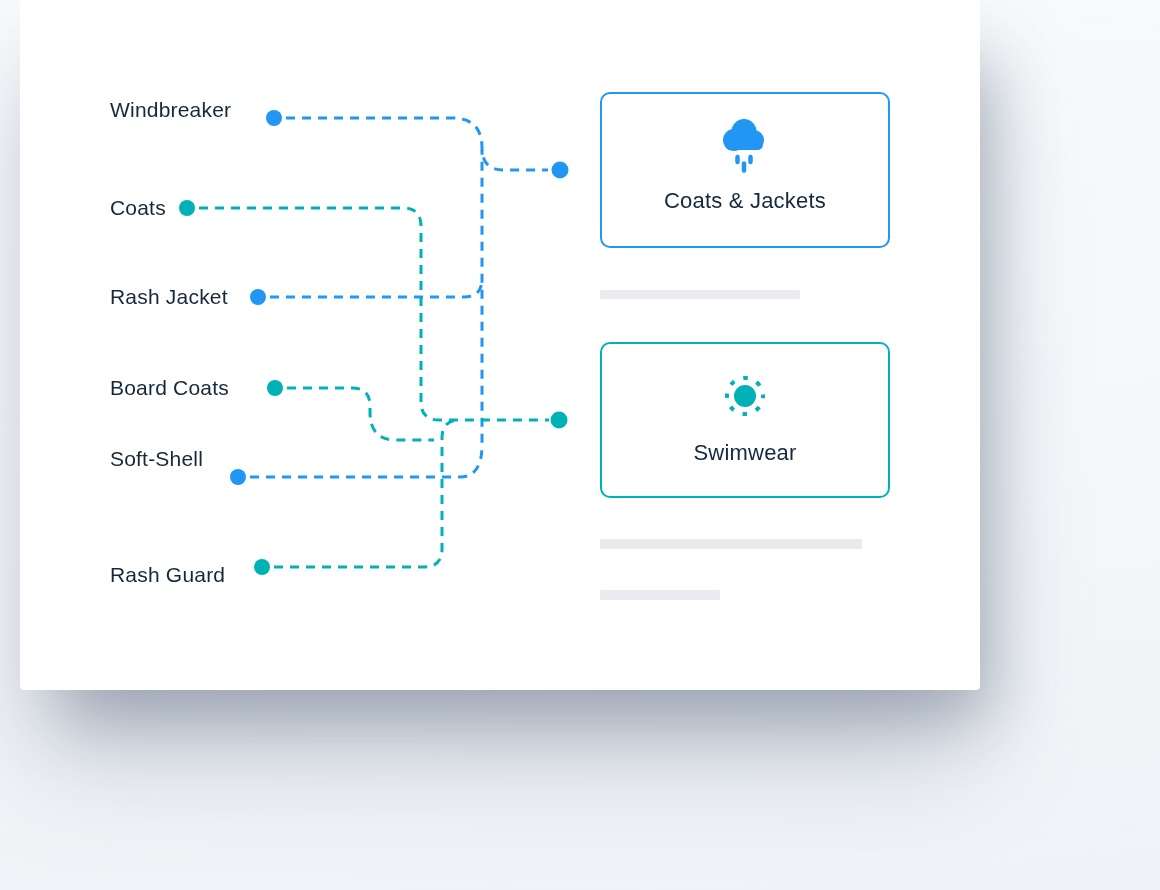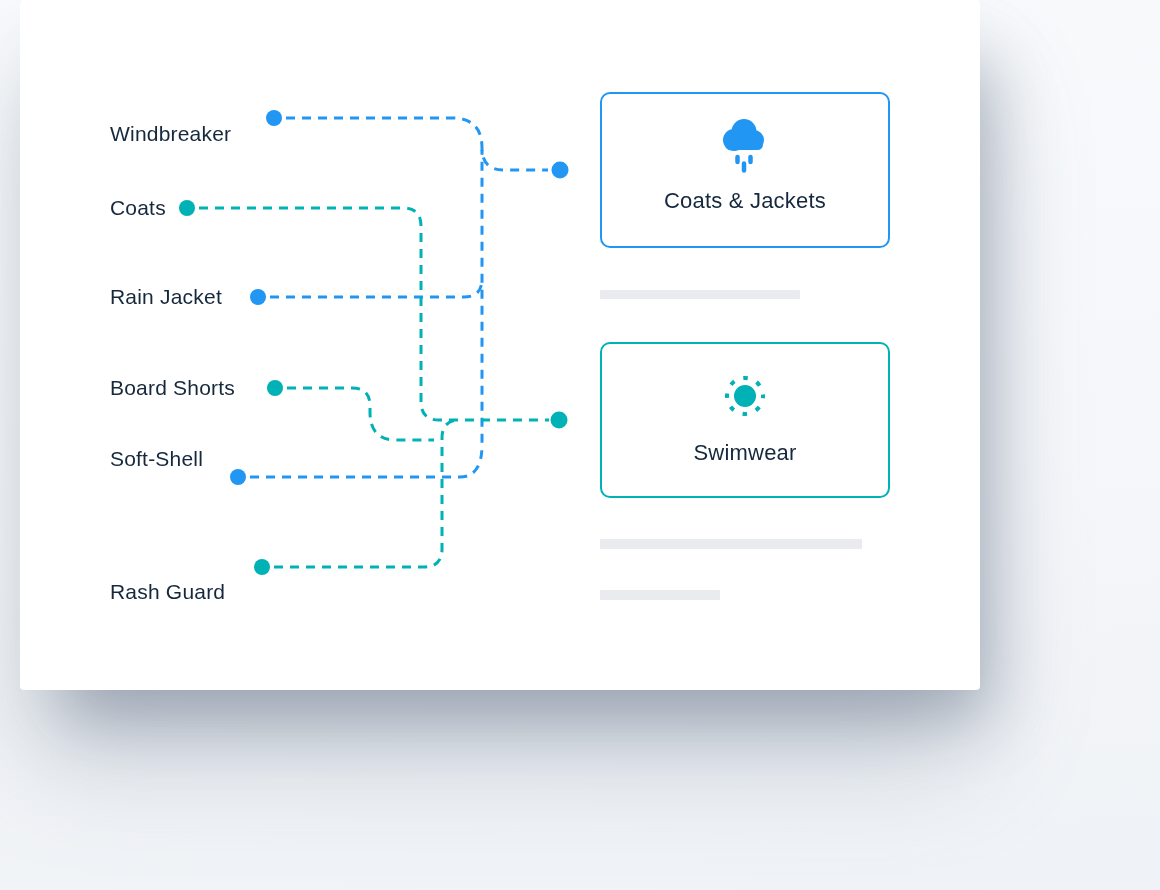--- a/index.html
+++ b/index.html
@@ -49,7 +49,7 @@
 <div class="page">
   <div class="card">
 
-    <div class="item" style="top:120px">
+    <div class="item" style="top:96px">
       <span class="item-label">Windbreaker</span>
     </div>
     <div class="item" style="top:194px">

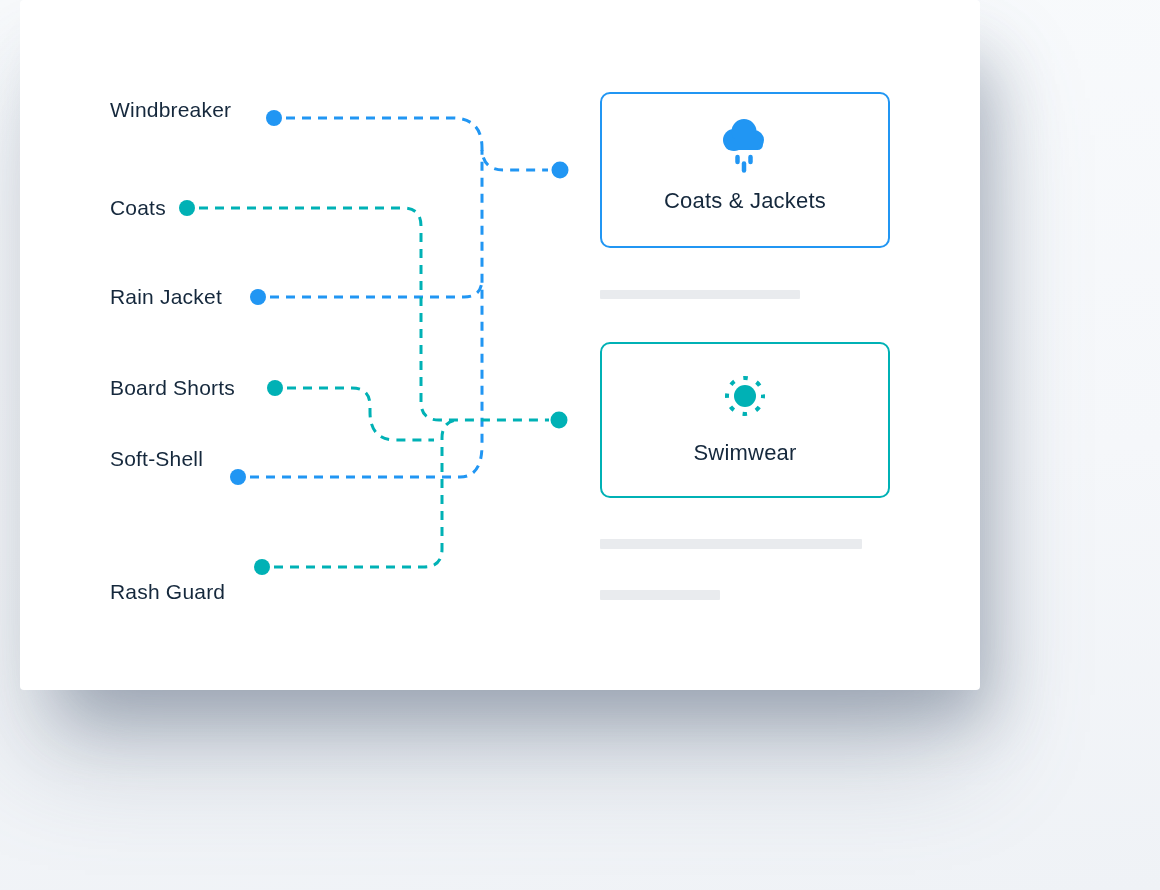--- a/index.html
+++ b/index.html
@@ -56,7 +56,7 @@
       <span class="item-label">Coats</span>
     </div>
     <div class="item" style="top:283px">
-      <span class="item-label">Rain Jacket</span>
+      <span class="item-label">Rash Jacket</span>
     </div>
     <div class="item" style="top:374px">
       <span class="item-label">Board Shorts</span>

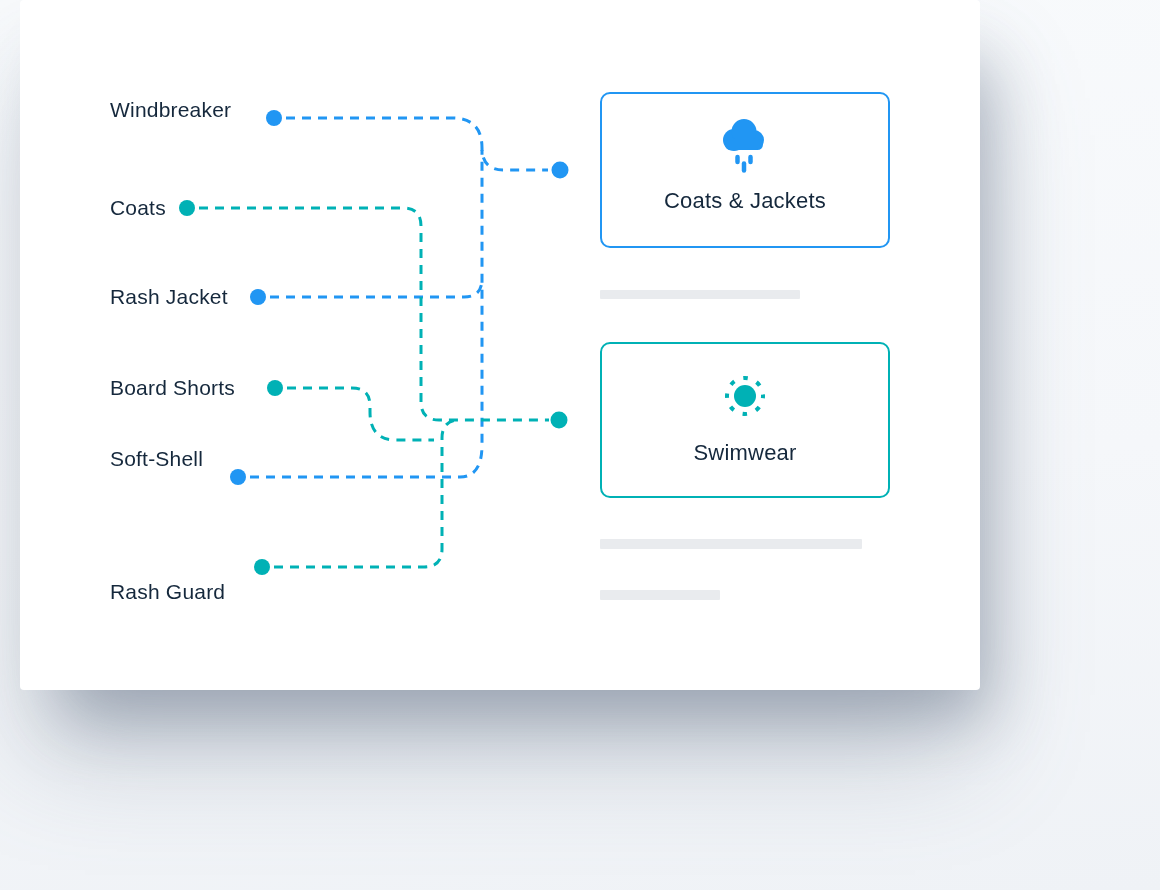--- a/index.html
+++ b/index.html
@@ -59,7 +59,7 @@
       <span class="item-label">Rash Jacket</span>
     </div>
     <div class="item" style="top:374px">
-      <span class="item-label">Board Shorts</span>
+      <span class="item-label">Board Coats</span>
     </div>
     <div class="item" style="top:445px">
       <span class="item-label">Soft-Shell</span>

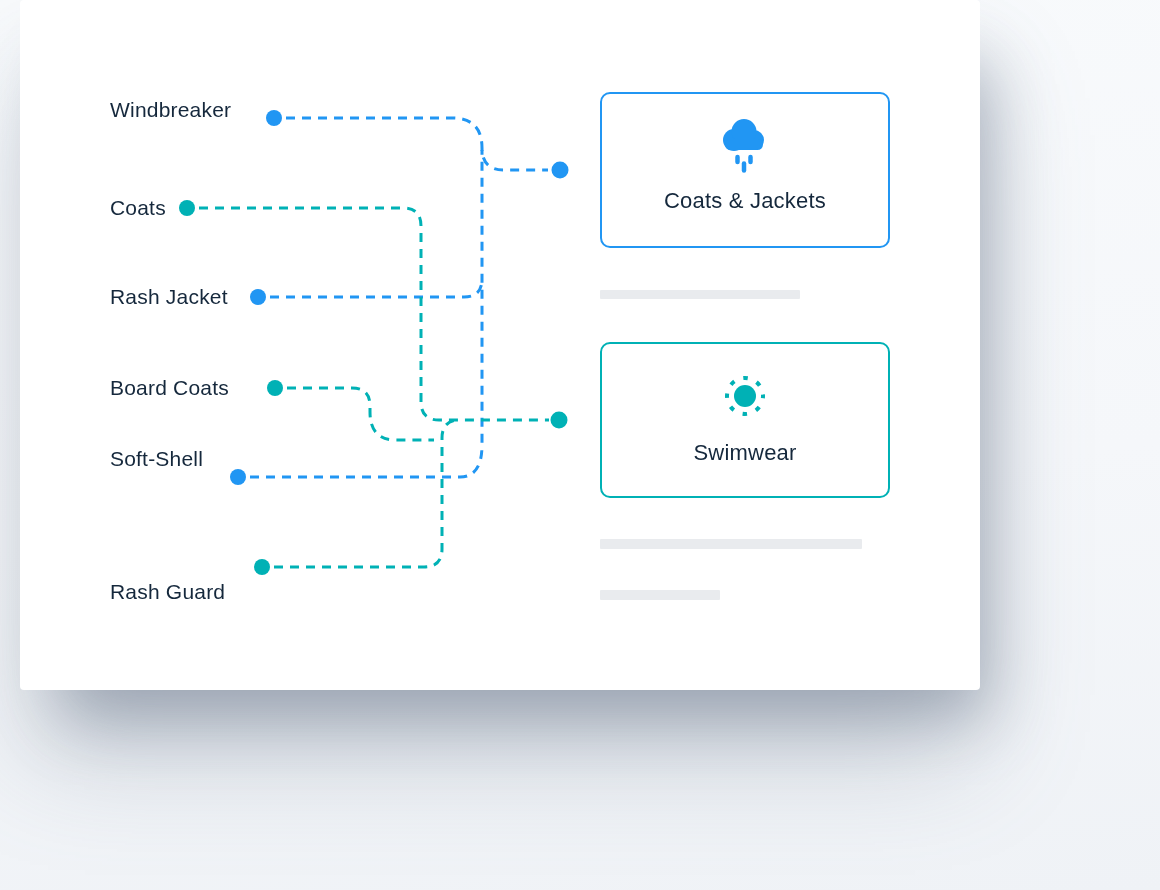--- a/index.html
+++ b/index.html
@@ -64,7 +64,7 @@
     <div class="item" style="top:445px">
       <span class="item-label">Soft-Shell</span>
     </div>
-    <div class="item" style="top:578px">
+    <div class="item" style="top:561px">
       <span class="item-label">Rash Guard</span>
     </div>
 

